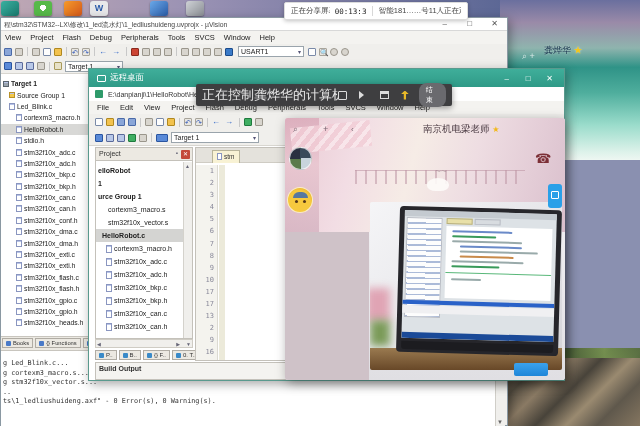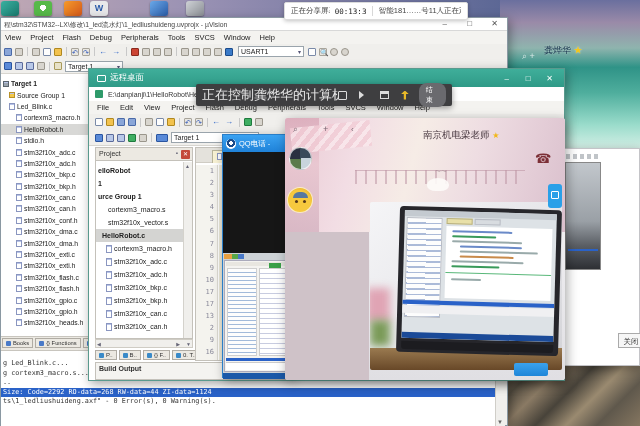--- a/index.html
+++ b/index.html
@@ -520,7 +520,7 @@
     <div class="abs nw" style="left:38px;top:6px;color:#7a6a74;font-size:9px">+</div>
     <div class="abs nw" style="left:66px;top:7px;color:#7a6a74;font-size:8px">‹</div>
 
-    <div class="abs nw" style="left:138px;top:11px;font-size:9.5px;color:#4a3a42">
+    <div class="abs nw" style="left:138px;top:5px;font-size:9.5px;color:#4a3a42">
       <span>南京机电梁老师</span> <span style="color:#f2b818;font-size:8px">★</span>
     </div>
 

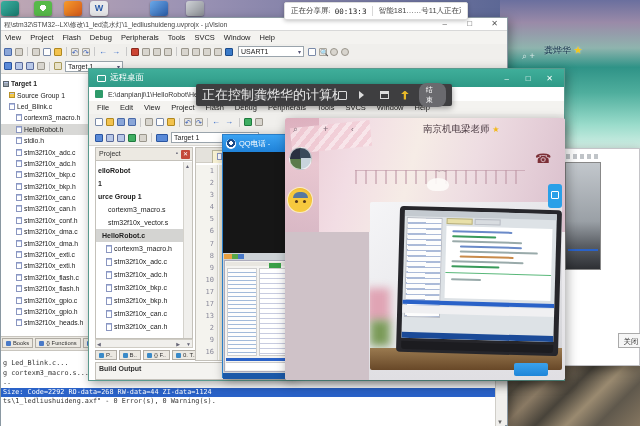--- a/index.html
+++ b/index.html
@@ -475,28 +475,6 @@
     <span style="margin-left:10px;background:#6a6a6e;color:#fff;font-size:7px;border-radius:8px;padding:2px 7px">结束</span>
   </div>
 
-  <div class="win" style="left:222px;top:134px;width:70px;height:244px;border:1px solid #2a7ec8;z-index:4;background:#141414">
-    <div class="abs nw" style="left:0;top:0;width:100%;height:17px;background:linear-gradient(180deg,#3aa2f2,#1f82d8);display:flex;align-items:center;padding-left:3px">
-      <span style="width:10px;height:10px;border-radius:50%;background:radial-gradient(circle at 50% 40%,#fff 0 2px,#1a4a8a 2px 4px,#fff 4px);margin-right:3px;flex:none"></span>
-      <span style="color:#fff;font-size:7.5px">QQ电话 -</span>
-    </div>
-    <div class="abs" style="left:0;top:17px;width:100%;height:101px;background:#161616"></div>
-
-    <div class="abs" style="left:0;top:118px;width:100%;height:126px;background:#cdd2d6;overflow:hidden">
-      <div class="abs" style="left:1px;top:1px;width:66px;height:5px;background:linear-gradient(90deg,#e8a040 0 8px,#58a848 8px 14px,#4878c8 14px 20px,#cdd2d6 20px)"></div>
-      <div class="abs" style="left:1px;top:7px;width:66px;height:112px;background:#f4f3f0;border:1px solid #aab">
-        <div class="abs" style="left:1px;top:1px;width:62px;height:4px;background:#e8e6e0"></div>
-        <div class="abs" style="left:44px;top:2px;width:12px;height:7px;background:#3aa048"></div>
-        <div class="abs" style="left:2px;top:7px;width:30px;height:88px;background:#fff;border:1px solid #ccc;
-          background-image:repeating-linear-gradient(180deg,#fff 0 3px,#9ab4d8 3px 4px);opacity:.9"></div>
-        <div class="abs" style="left:34px;top:7px;width:28px;height:88px;background:#fff;border:1px solid #ccc;
-          background-image:repeating-linear-gradient(180deg,#fff 0 4px,#c8cce0 4px 5px)"></div>
-        <div class="abs" style="left:1px;top:97px;width:62px;height:3px;background:#2a62c8"></div>
-        <div class="abs" style="left:1px;top:101px;width:62px;height:8px;background:#fff;border-top:1px solid #ccc"></div>
-      </div>
-      <div class="abs" style="left:0;top:120px;width:100%;height:6px;background:#1a58a8"></div>
-    </div>
-  </div>
 
   <div class="win" style="left:560px;top:148px;width:80px;height:218px;background:#fff;border:1px solid #c4c4c8;z-index:4">
     <div class="abs" style="left:5px;top:5px;width:34px;height:5px;background:repeating-linear-gradient(90deg,#c0c4c8 0 4px,#fff 4px 7px)"></div>

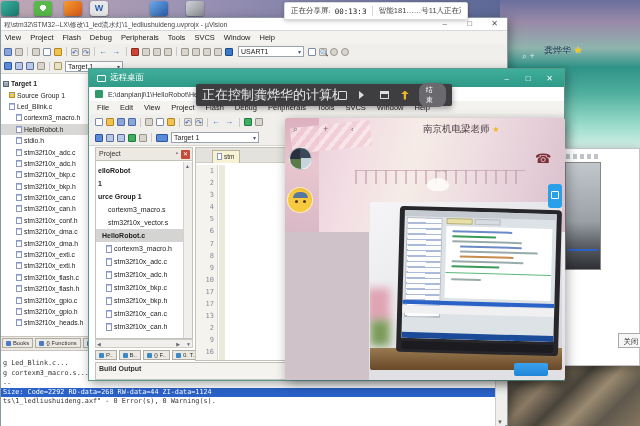--- a/index.html
+++ b/index.html
@@ -476,13 +476,6 @@
   </div>
 
 
-  <div class="win" style="left:560px;top:148px;width:80px;height:218px;background:#fff;border:1px solid #c4c4c8;z-index:4">
-    <div class="abs" style="left:5px;top:5px;width:34px;height:5px;background:repeating-linear-gradient(90deg,#c0c4c8 0 4px,#fff 4px 7px)"></div>
-    <div class="abs" style="left:4px;top:13px;width:36px;height:108px;background:linear-gradient(180deg,#c2c7cc 0%,#9aa0a6 55%,#5a5e64 78%,#2e3034 100%);border:1px solid #888">
-      <div class="abs" style="left:2px;bottom:18px;width:30px;height:2px;background:#2a62c8"></div>
-    </div>
-    <div class="abs nw" style="left:57px;top:184px;width:26px;height:15px;background:#f6f6f6;border:1px solid #aaa;font-size:7.5px;text-align:center;padding-top:3px;color:#333">关闭</div>
-  </div>
 
   <div class="abs" style="left:285px;top:118px;width:280px;height:262px;z-index:5;border-radius:3px;overflow:hidden;box-shadow:2px 3px 12px rgba(0,0,0,.35);background:#efe2e8">
 

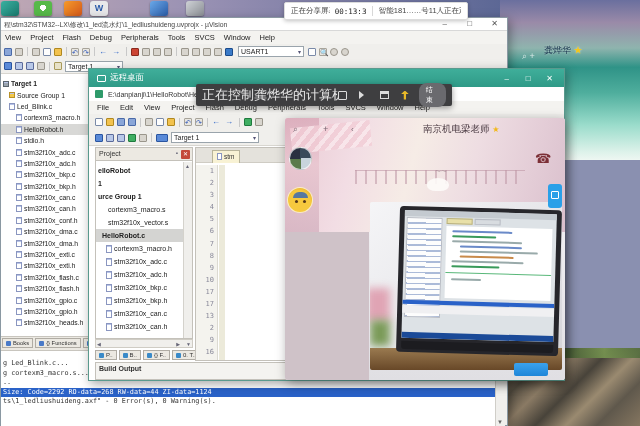--- a/index.html
+++ b/index.html
@@ -288,6 +288,7 @@
 
     <div class="bline plain"><span>g Led_Blink.c...</span></div>
         <div class="bline plain"><span>g cortexm3_macro.s...</span></div>
+        <div class="bline plain"><span>g stm32f10x_vector.s...</span></div>
         <div class="bline plain"><span>..</span></div>
         <div class="bline sel"><span>Size: Code=2292 RO-data=268 RW-data=44 ZI-data=1124</span></div>
         <div class="bline plain"><span>ts\1_ledliushuideng.axf" - 0 Error(s), 0 Warning(s).</span></div>

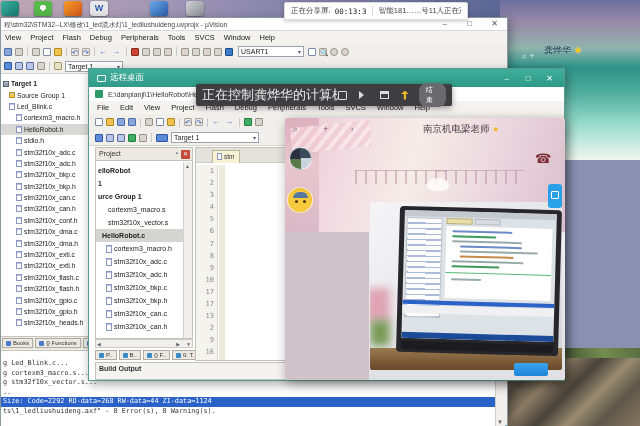--- a/index.html
+++ b/index.html
@@ -290,7 +290,6 @@
         <div class="bline plain"><span>g cortexm3_macro.s...</span></div>
         <div class="bline plain"><span>g stm32f10x_vector.s...</span></div>
         <div class="bline plain"><span>..</span></div>
-        <div class="bline sel"><span>Size: Code=2292 RO-data=268 RW-data=44 ZI-data=1124</span></div>
         <div class="bline plain"><span>ts\1_ledliushuideng.axf" - 0 Error(s), 0 Warning(s).</span></div>
       </div>
 

